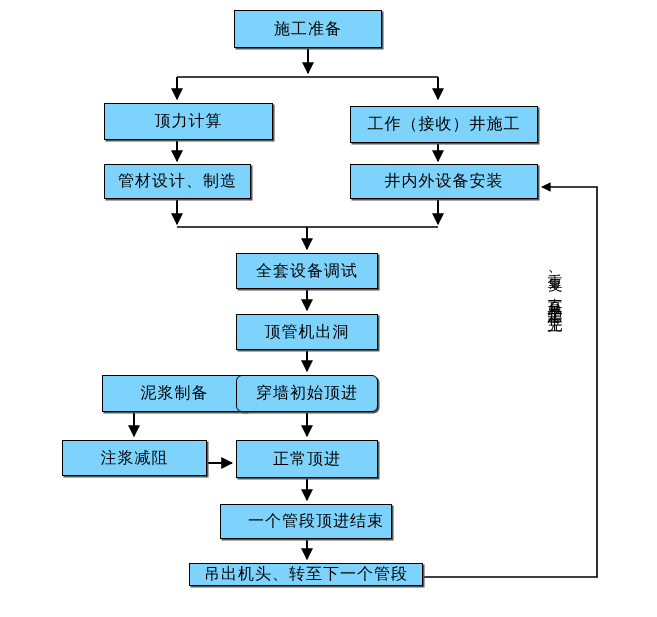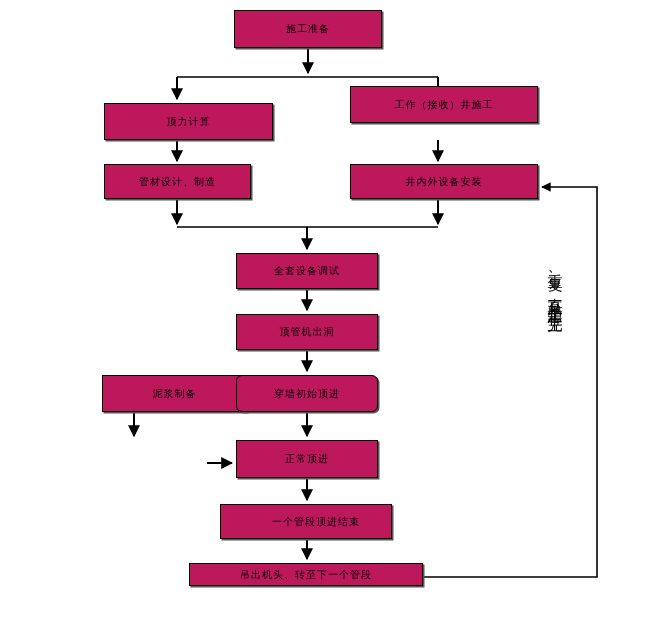--- a/index.html
+++ b/index.html
@@ -26,12 +26,12 @@
     position: absolute;
     box-sizing: border-box;
     border: 1px solid #000000;
-    background: #be185d;
+    background: #7dd3fc;
     display: flex;
     align-items: center;
     justify-content: center;
     color: #000000;
-    font-size: 10px;
+    font-size: 16px;
     letter-spacing: 1px;
     white-space: nowrap;
     box-shadow: 1.5px 1.5px 0 #555555;

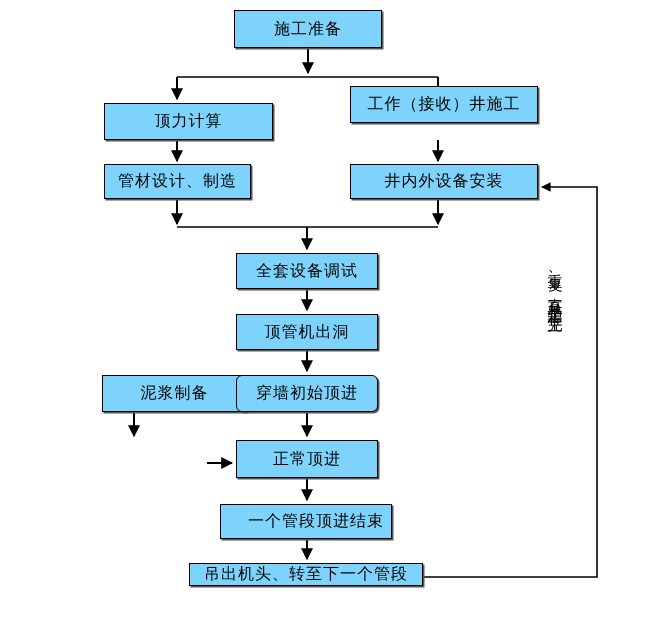--- a/index.html
+++ b/index.html
@@ -107,7 +107,7 @@
     <span>顶力计算</span>
   </div>
 
-  <div class="node" style="left:350px;top:86px;width:188px;height:37px;">
+  <div class="node" style="left:350px;top:106px;width:188px;height:37px;">
     <span>工作（接收）井施工</span>
   </div>
 

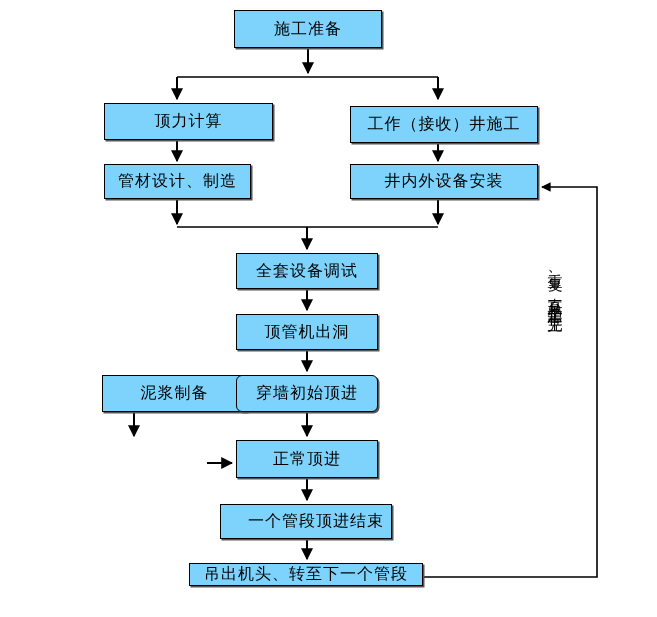--- a/index.html
+++ b/index.html
@@ -135,6 +135,9 @@
     <span>穿墙初始顶进</span>
   </div>
 
+  <div class="node" style="left:62px;top:440px;width:145px;height:36px;">
+    <span>注浆减阻</span>
+  </div>
 
   <div class="node" style="left:236px;top:440px;width:142px;height:38px;">
     <span>正常顶进</span>

